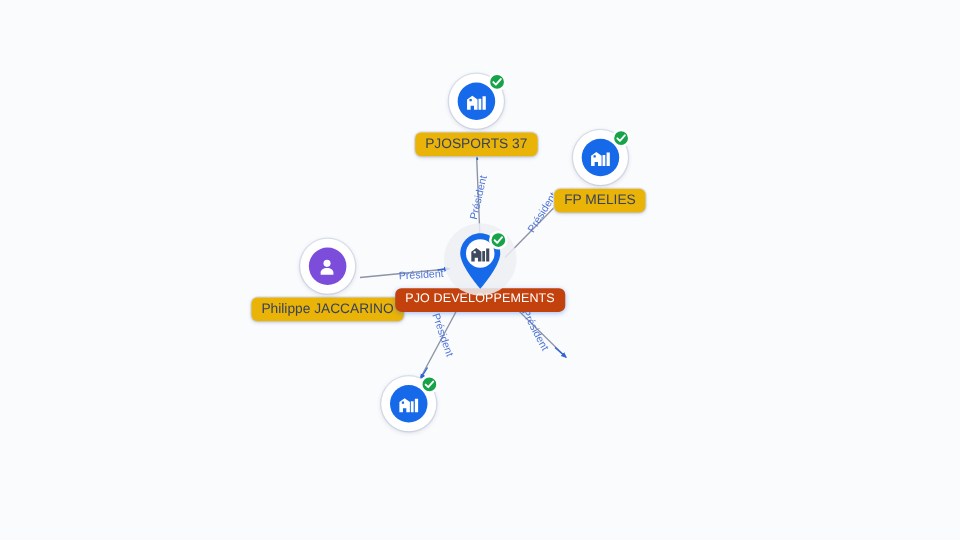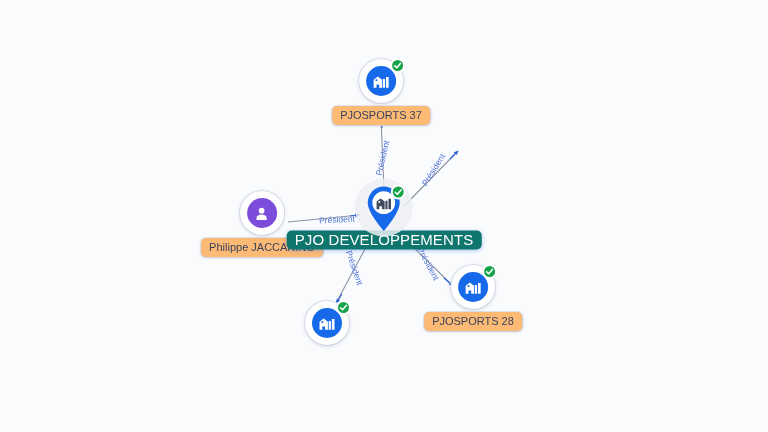--- a/index.html
+++ b/index.html
@@ -106,7 +106,7 @@
     margin-top: 3px;
     padding: 3px 8px 4px;
     border-radius: 5px;
-    background: #fdba74;
+    background: #eab308;
     color: #38425c;
     font-size: 11px;
     line-height: 12px;

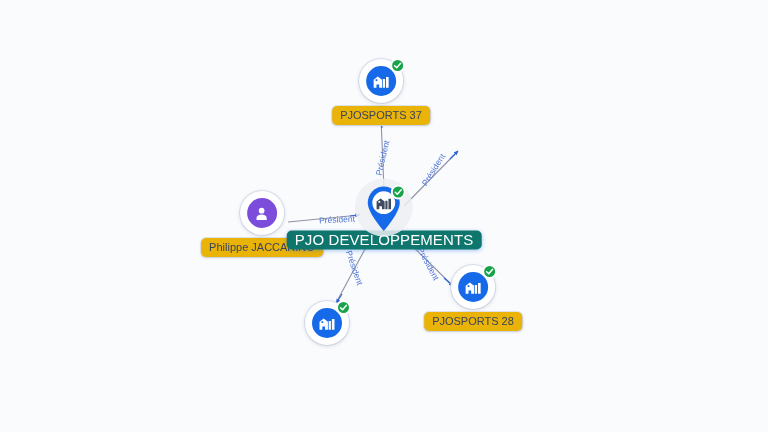--- a/index.html
+++ b/index.html
@@ -197,6 +197,22 @@
     <div class="node-label">PJOSPORTS 37</div>
   </div>
 
+  <div class="node" style="left:480px; top:137px;">
+    <div class="node-disc">
+      <div class="node-inner inner-blue">
+        <svg width="18" height="18" viewBox="0 0 24 24" fill="#ffffff">
+          <path d="M2 21V10.2l5.6-4.2 5.6 4.2V21H9.4v-4.2H5.8V21H2zm2.6-9.1h2.4v-2.2H4.6v2.2z"></path>
+          <path d="M14.2 21V9.4h3V21h-3zm4.3 0V6.6H22V21h-3.5z"></path>
+        </svg>
+      </div>
+      <div class="badge-check">
+        <svg width="9" height="9" viewBox="0 0 24 24" fill="none" stroke="#ffffff" stroke-width="4" stroke-linecap="round" stroke-linejoin="round">
+          <path d="M4 12.5 L9.5 18 L20 6"></path>
+        </svg>
+      </div>
+    </div>
+    <div class="node-label">FP MELIES</div>
+  </div>
 
   <div class="node" style="left:473px; top:298px;">
     <div class="node-disc">

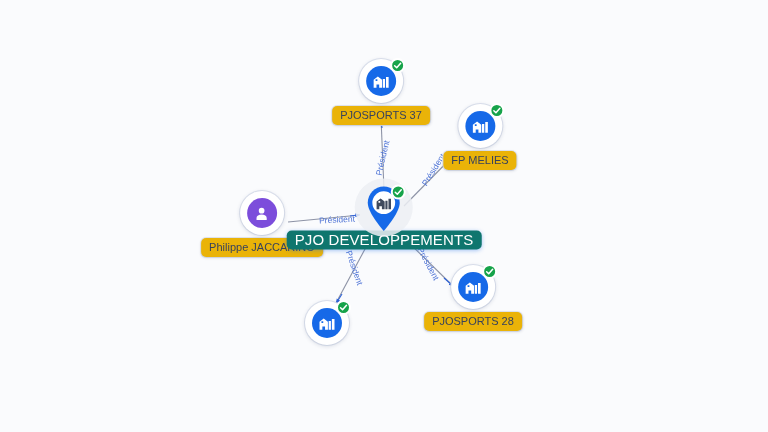--- a/index.html
+++ b/index.html
@@ -114,9 +114,9 @@
     box-shadow: 0 1px 3px rgba(30,45,90,.16), 0 0 0 1px rgba(223,228,238,.9);
   }
   .node-label.primary {
-    background: #0f766e;
+    background: #c2410c;
     color: #ffffff;
-    font-size: 15px;
+    font-size: 10px;
     letter-spacing: .1px;
     box-shadow: 0 1px 4px rgba(22,105,232,.40);
   }

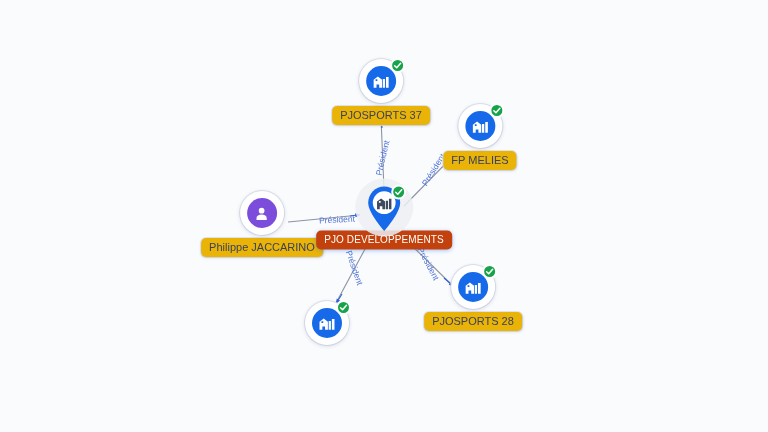--- a/index.html
+++ b/index.html
@@ -214,22 +214,6 @@
     <div class="node-label">FP MELIES</div>
   </div>
 
-  <div class="node" style="left:473px; top:298px;">
-    <div class="node-disc">
-      <div class="node-inner inner-blue">
-        <svg width="18" height="18" viewBox="0 0 24 24" fill="#ffffff">
-          <path d="M2 21V10.2l5.6-4.2 5.6 4.2V21H9.4v-4.2H5.8V21H2zm2.6-9.1h2.4v-2.2H4.6v2.2z"></path>
-          <path d="M14.2 21V9.4h3V21h-3zm4.3 0V6.6H22V21h-3.5z"></path>
-        </svg>
-      </div>
-      <div class="badge-check">
-        <svg width="9" height="9" viewBox="0 0 24 24" fill="none" stroke="#ffffff" stroke-width="4" stroke-linecap="round" stroke-linejoin="round">
-          <path d="M4 12.5 L9.5 18 L20 6"></path>
-        </svg>
-      </div>
-    </div>
-    <div class="node-label">PJOSPORTS 28</div>
-  </div>
 
   <div class="node" style="left:327px; top:323px;">
     <div class="node-disc">

